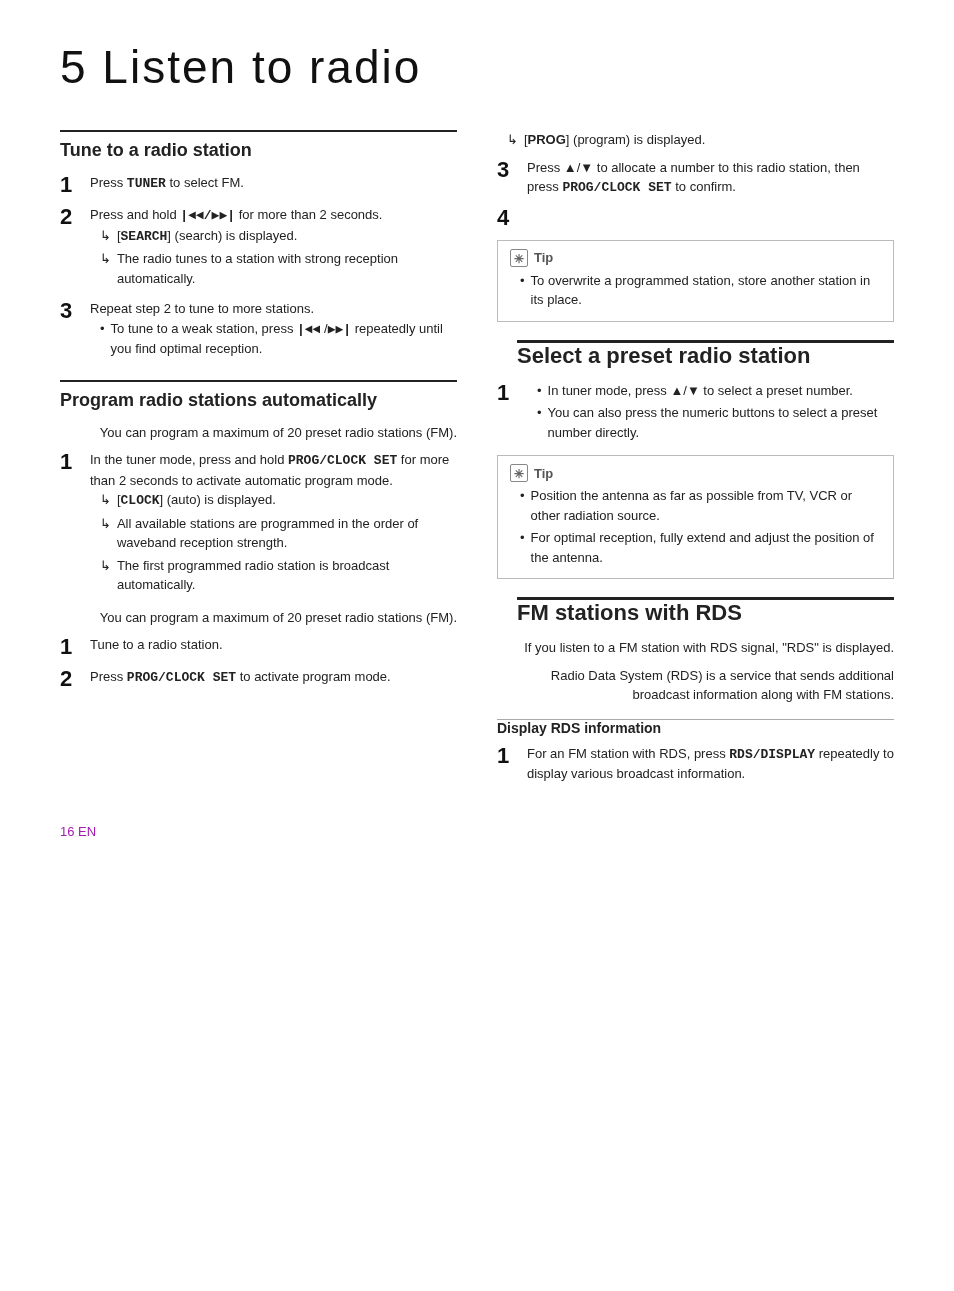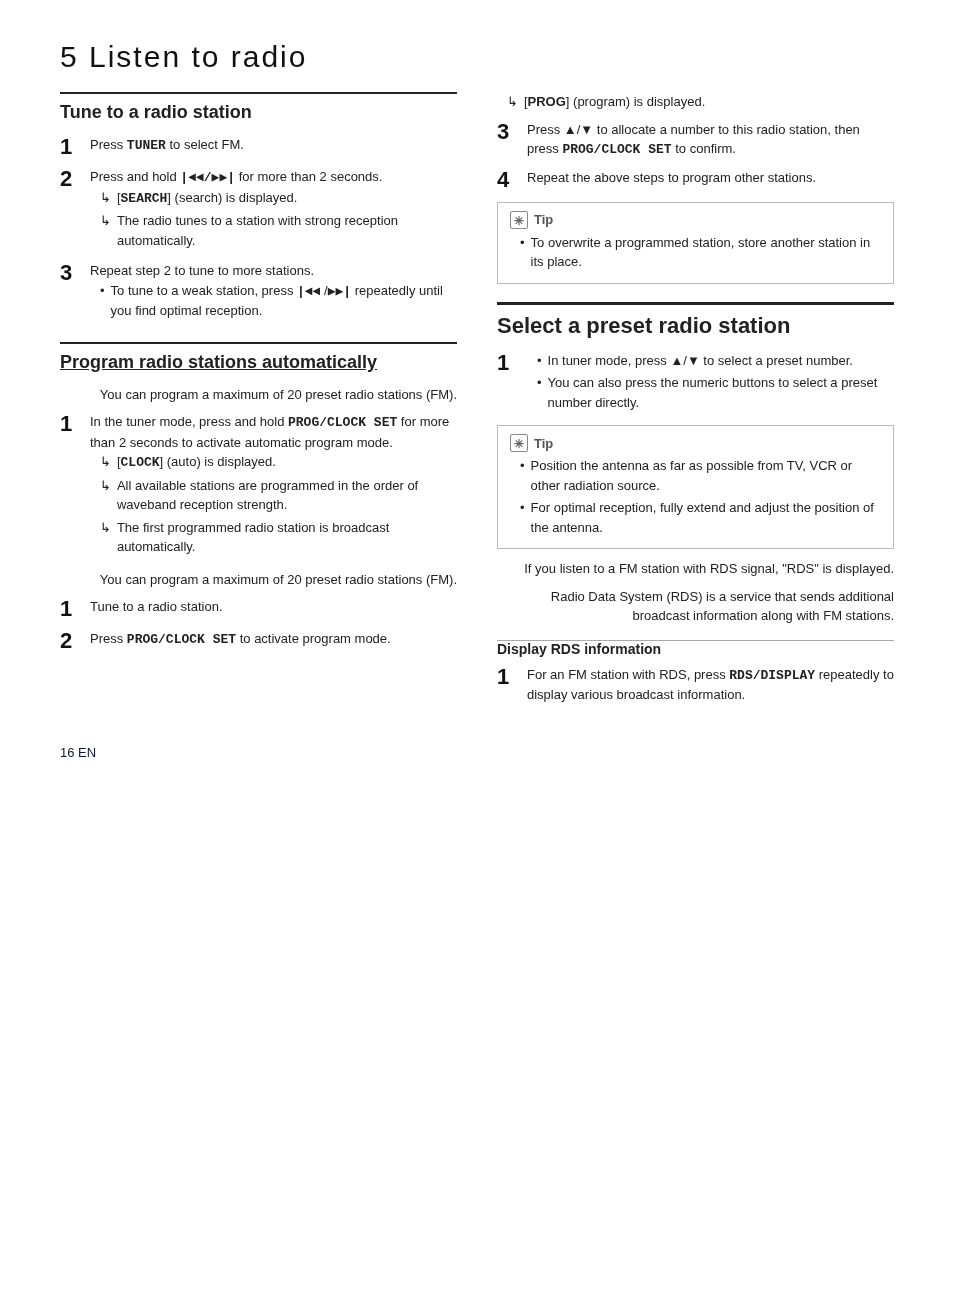--- a/index.html
+++ b/index.html
@@ -13,10 +13,10 @@
       padding: 40px 60px 40px 60px;
     }
     .page-title {
-      font-size: 30px;
+      font-size: 46px;
       font-weight: 300;
       letter-spacing: 2px;
-      margin-bottom: 18px;
+      margin-bottom: 36px;
       color: #111;
     }
     .two-col {

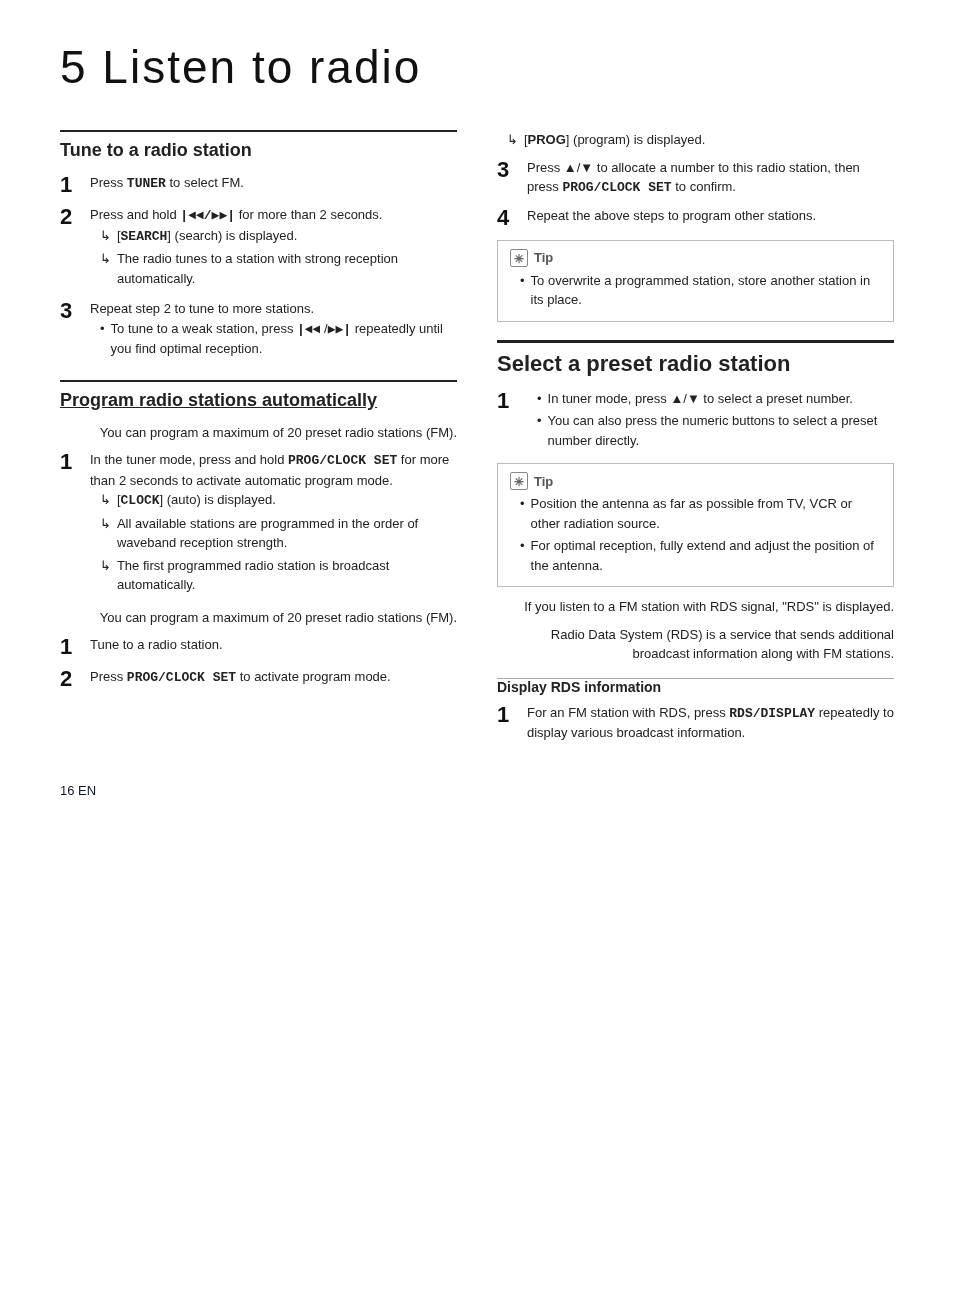--- a/index.html
+++ b/index.html
@@ -257,7 +257,6 @@
         </li>
         <li class="step-item">
           <span class="step-num">4</span>
-          <div class="step-content">Repeat the above steps to program other stations.</div>
         </li>
       </ol>
 

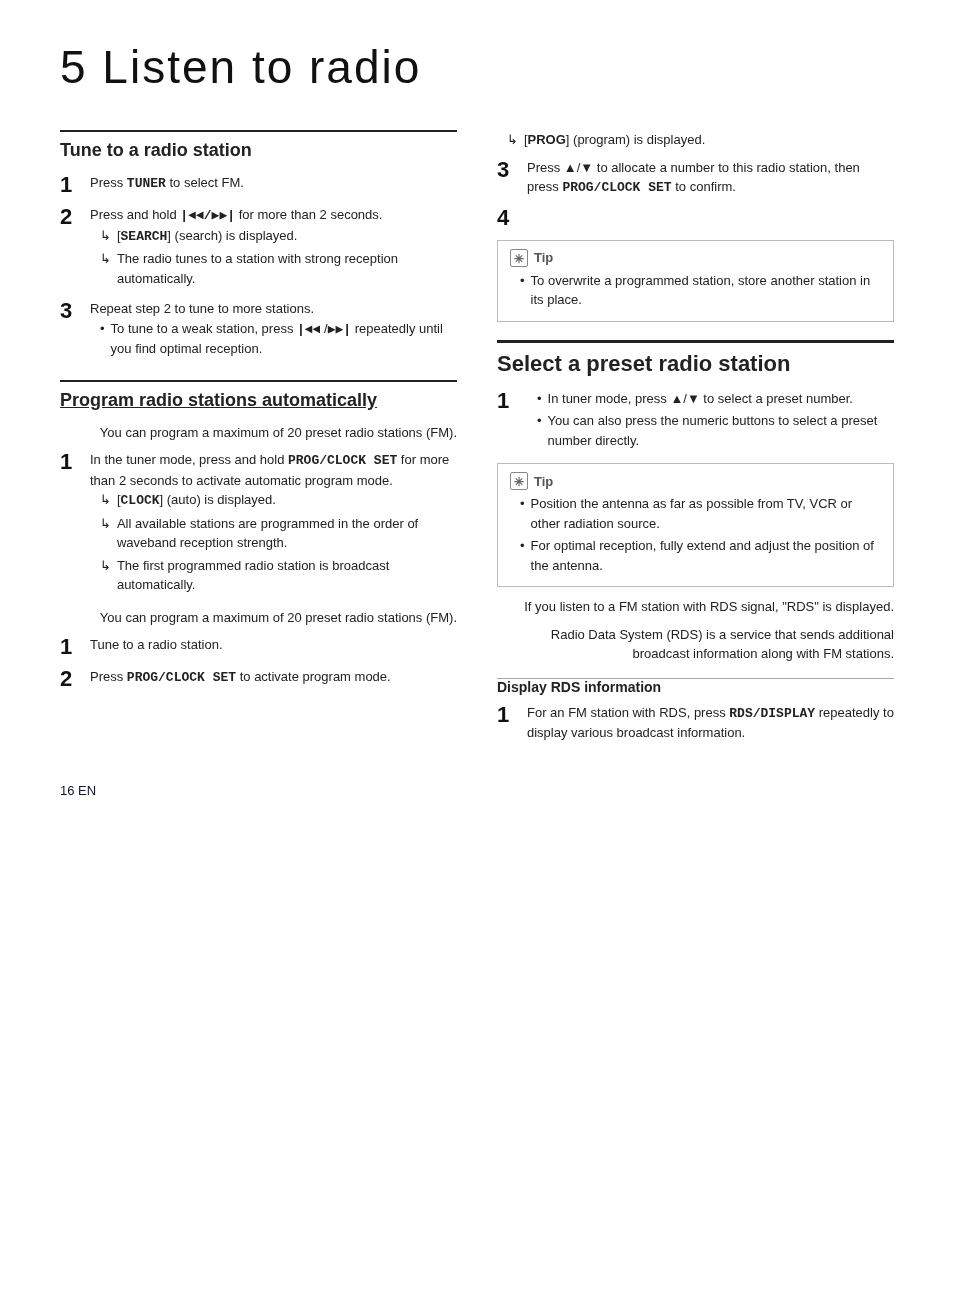--- a/index.html
+++ b/index.html
@@ -44,9 +44,9 @@
       font-size: 22px;
       font-weight: bold;
       border-top: 3px solid #222;
-      padding-top: 8px;
       margin-bottom: 12px;
       margin-top: 18px;
+      margin-left: 20px;
     }
     .subsection-title {
       font-size: 14px;

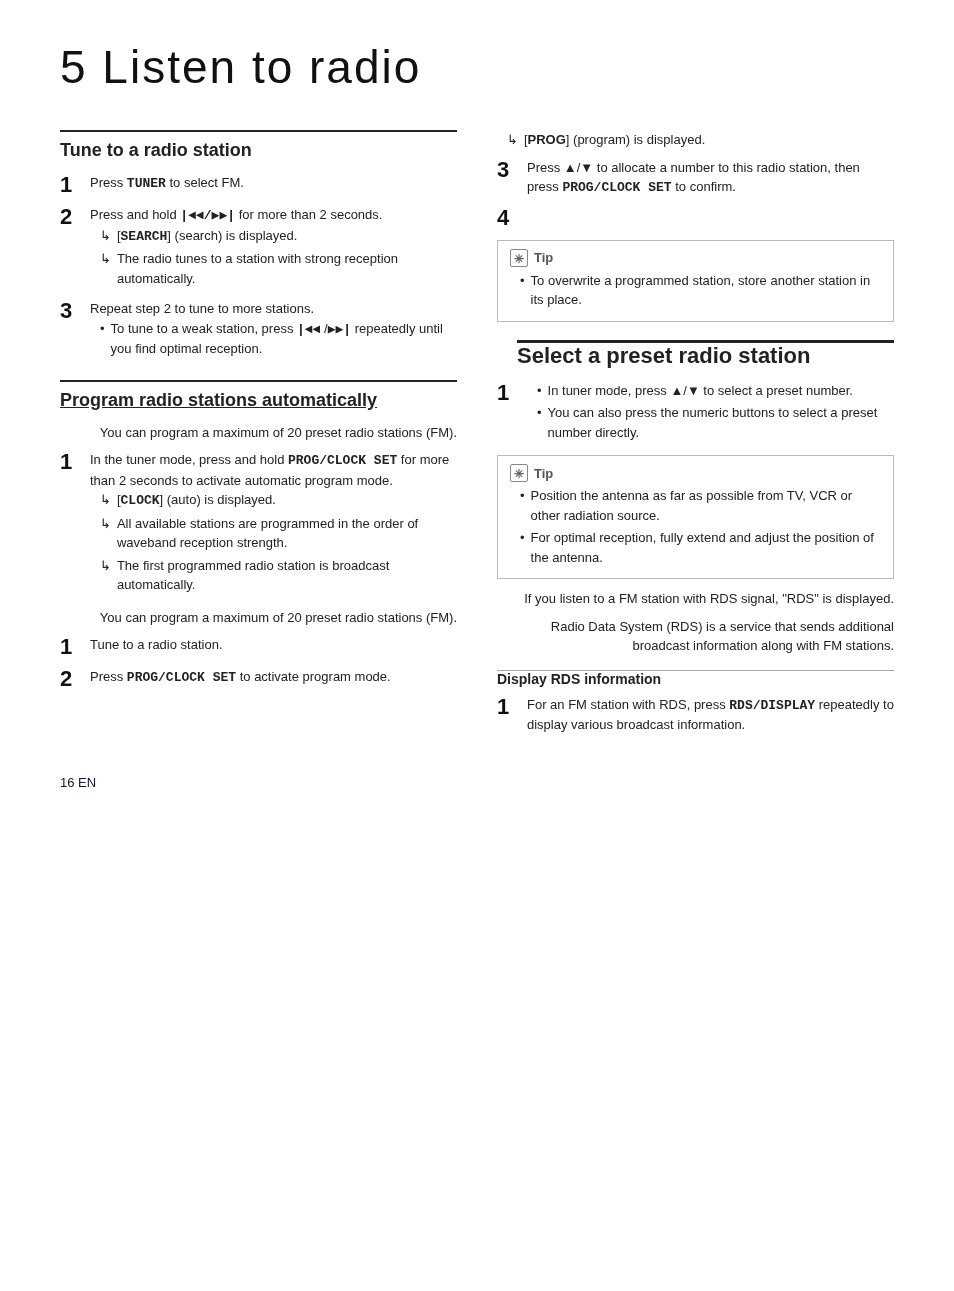--- a/index.html
+++ b/index.html
@@ -38,7 +38,6 @@
       padding-top: 8px;
       margin-bottom: 12px;
       margin-top: 18px;
-      text-decoration: underline;
     }
     .section-title-lg {
       font-size: 22px;

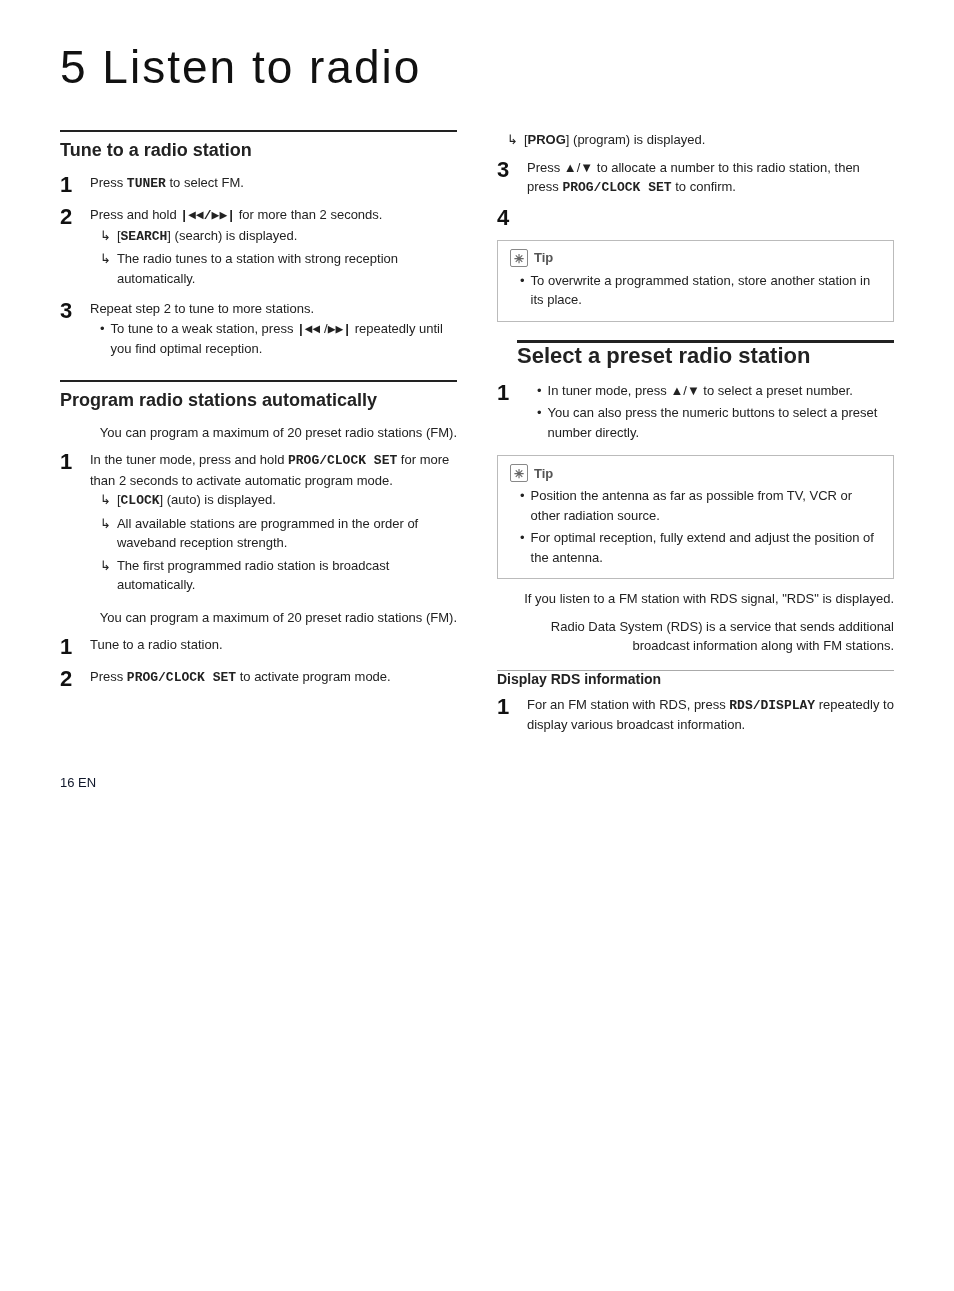--- a/index.html
+++ b/index.html
@@ -310,6 +310,7 @@
     </div>
 
     <div>
+      <div class="section-title-lg">FM stations with RDS</div>
       <div class="para">If you listen to a FM station with RDS signal, "RDS" is displayed.</div>
       <div class="para">Radio Data System (RDS) is a service that sends additional broadcast information along with FM stations.</div>
 

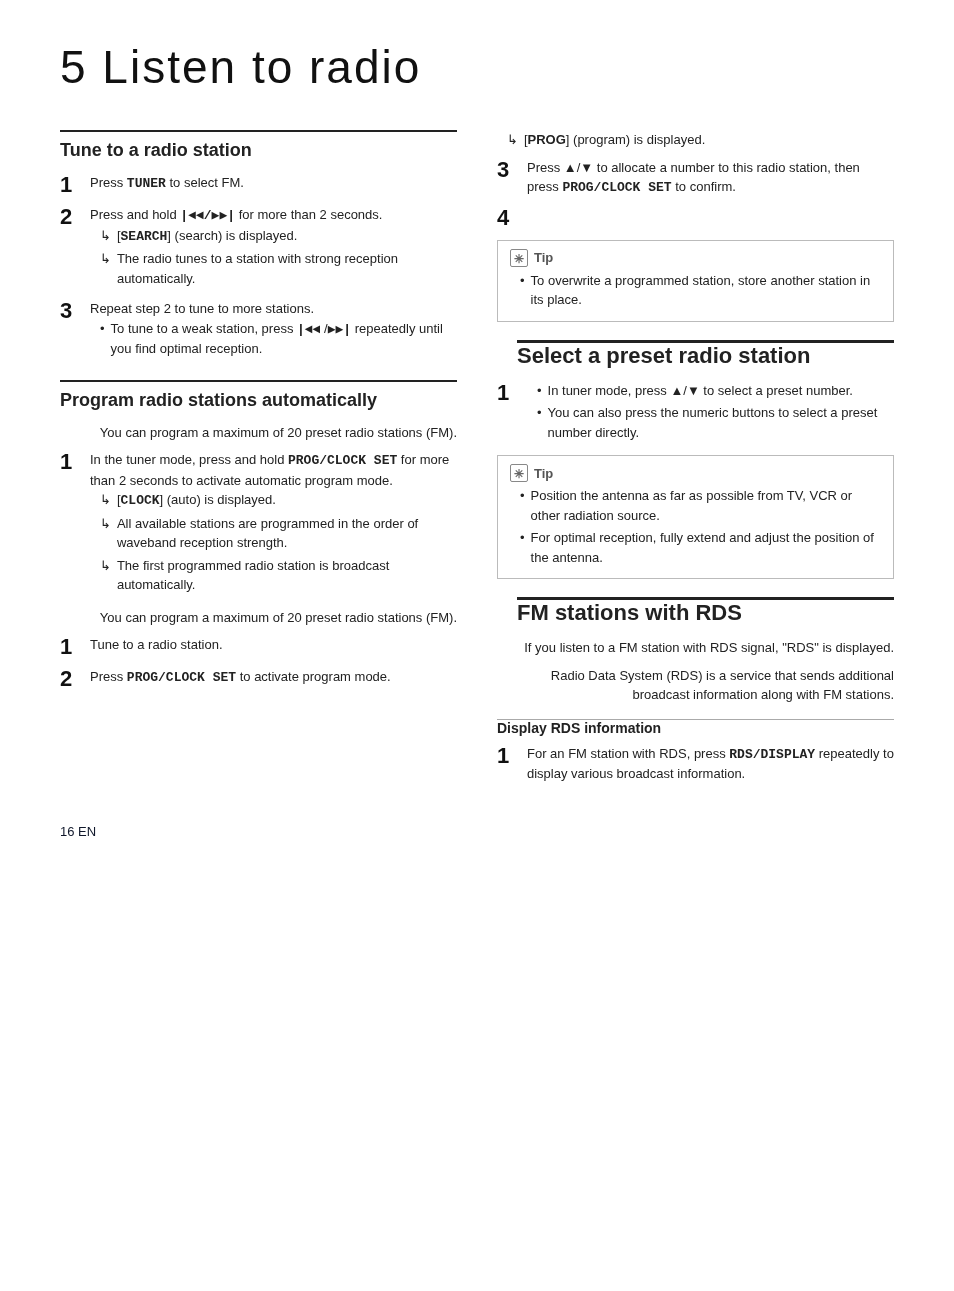--- a/index.html
+++ b/index.html
@@ -147,7 +147,7 @@
     .page-footer {
       margin-top: 30px;
       font-size: 13px;
-      color: #0f172a;
+      color: #a21caf;
     }
     .first-section-title {
       font-size: 18px;

